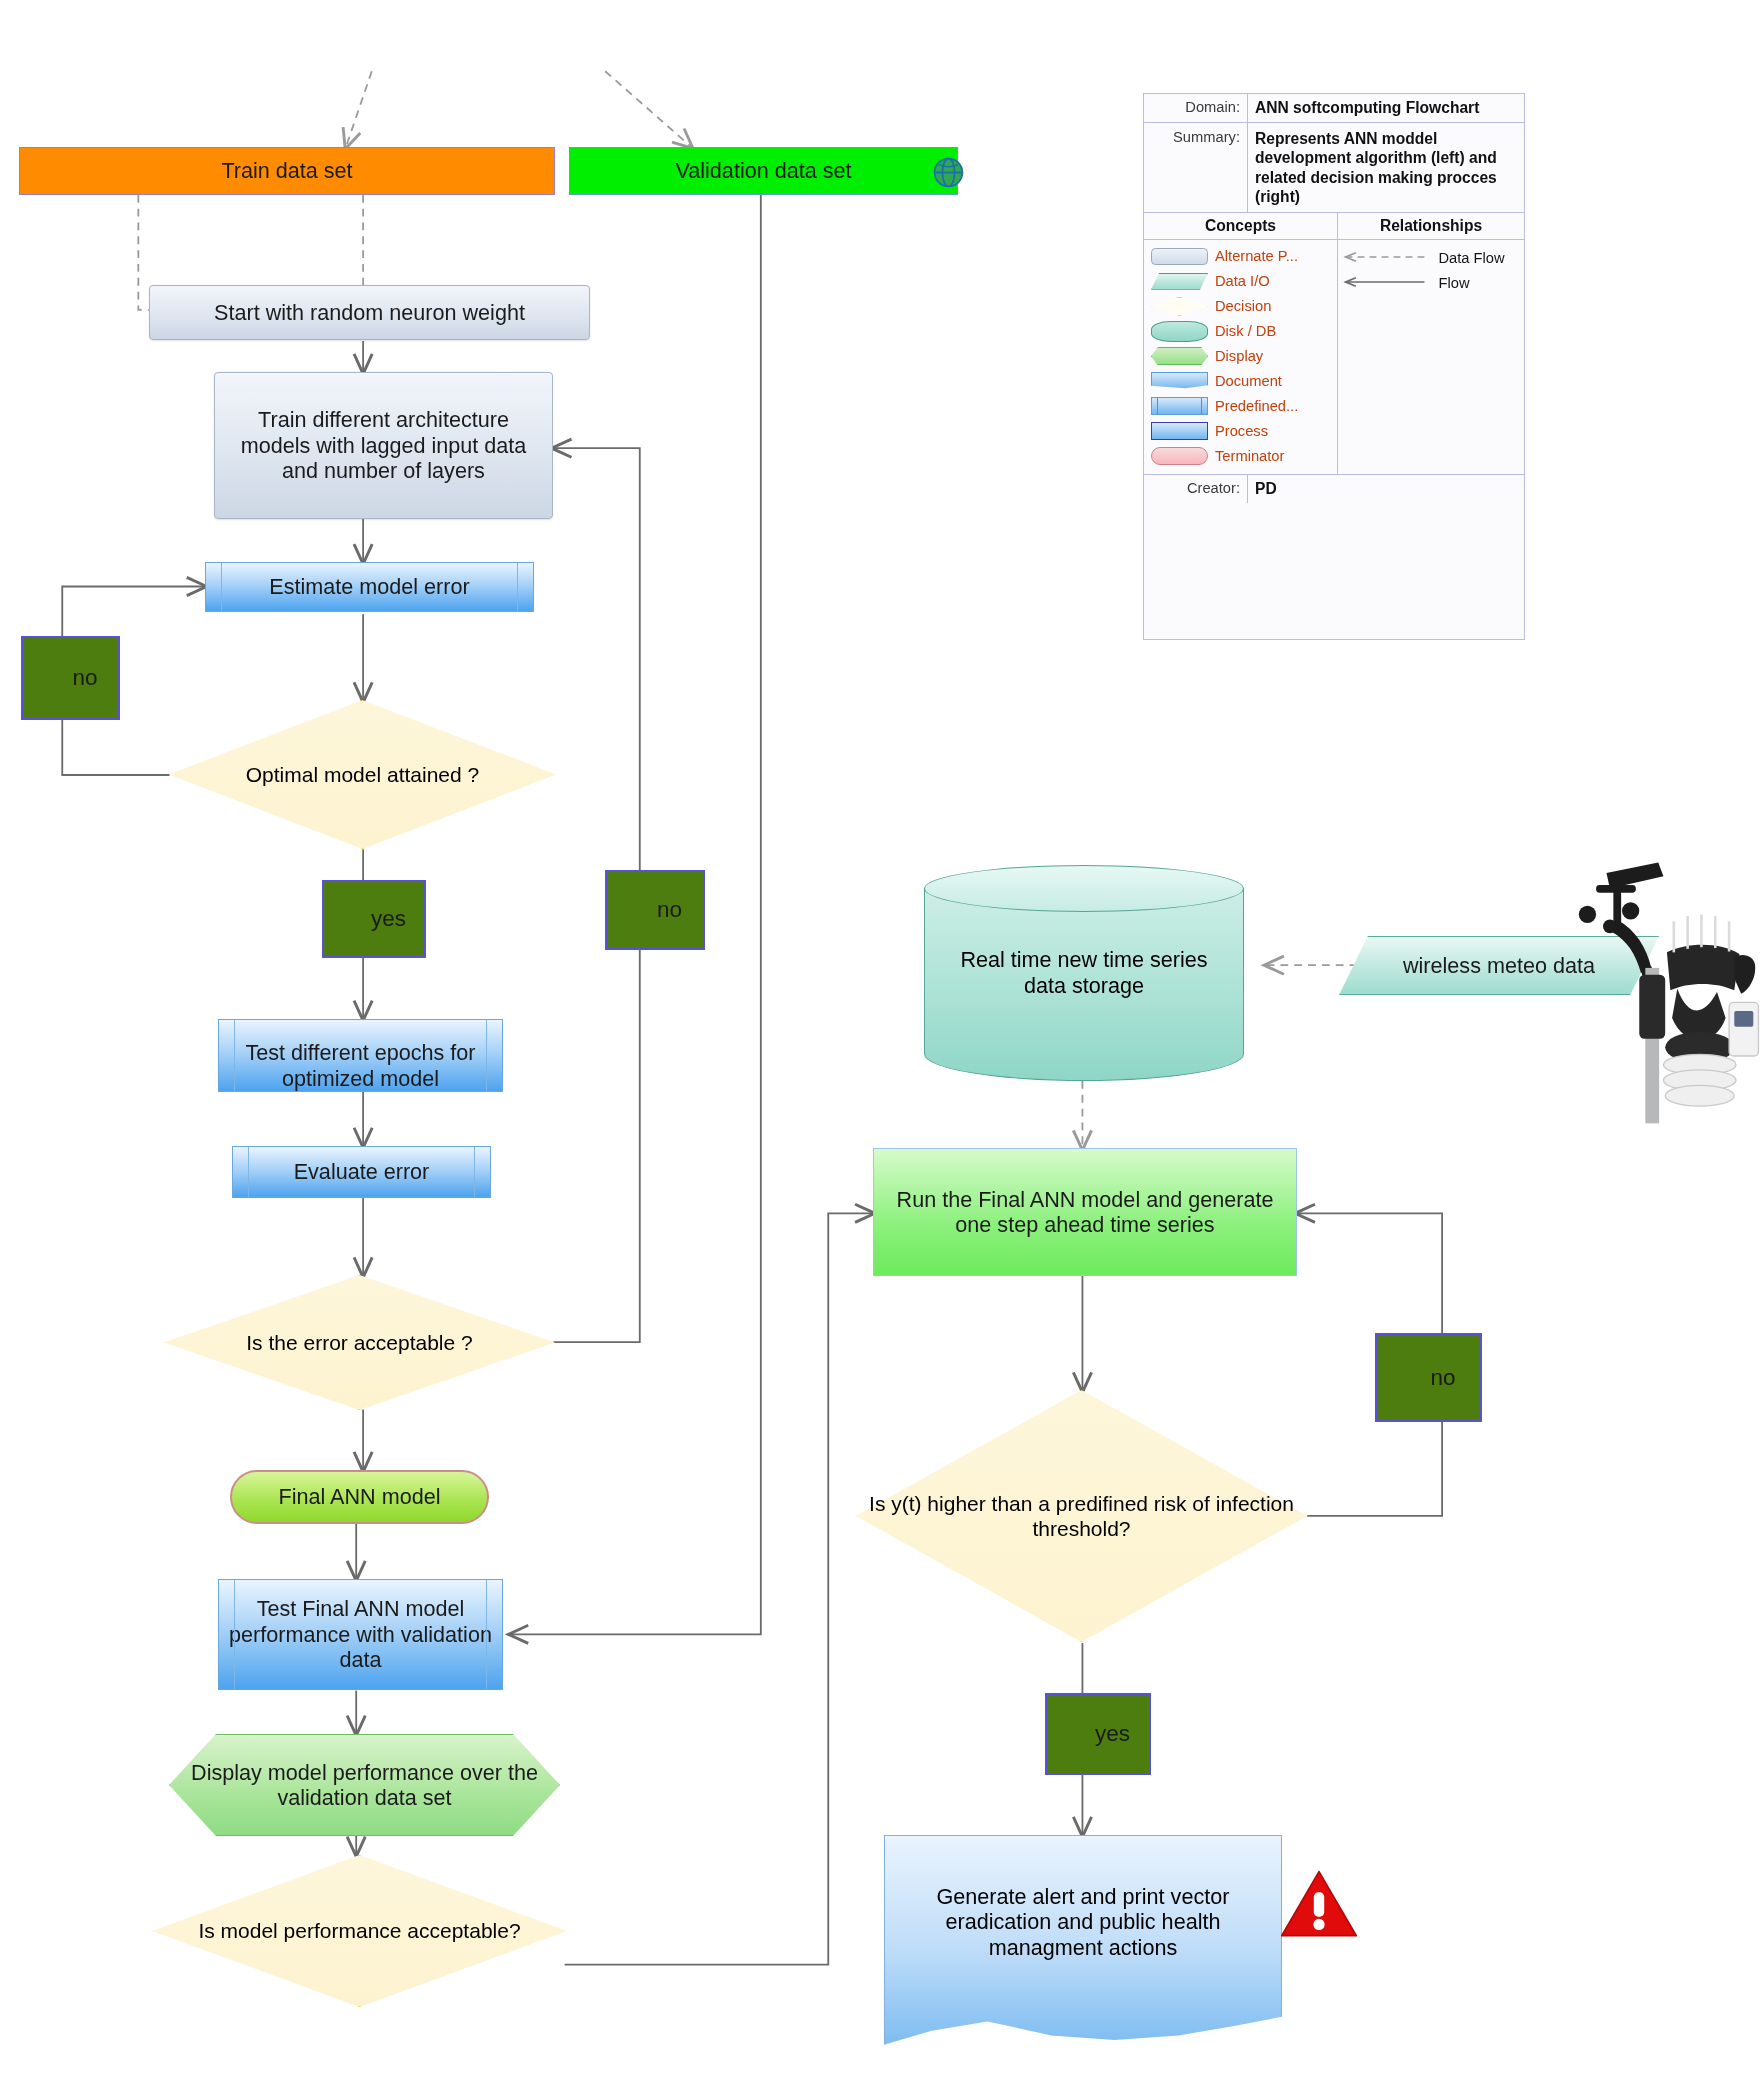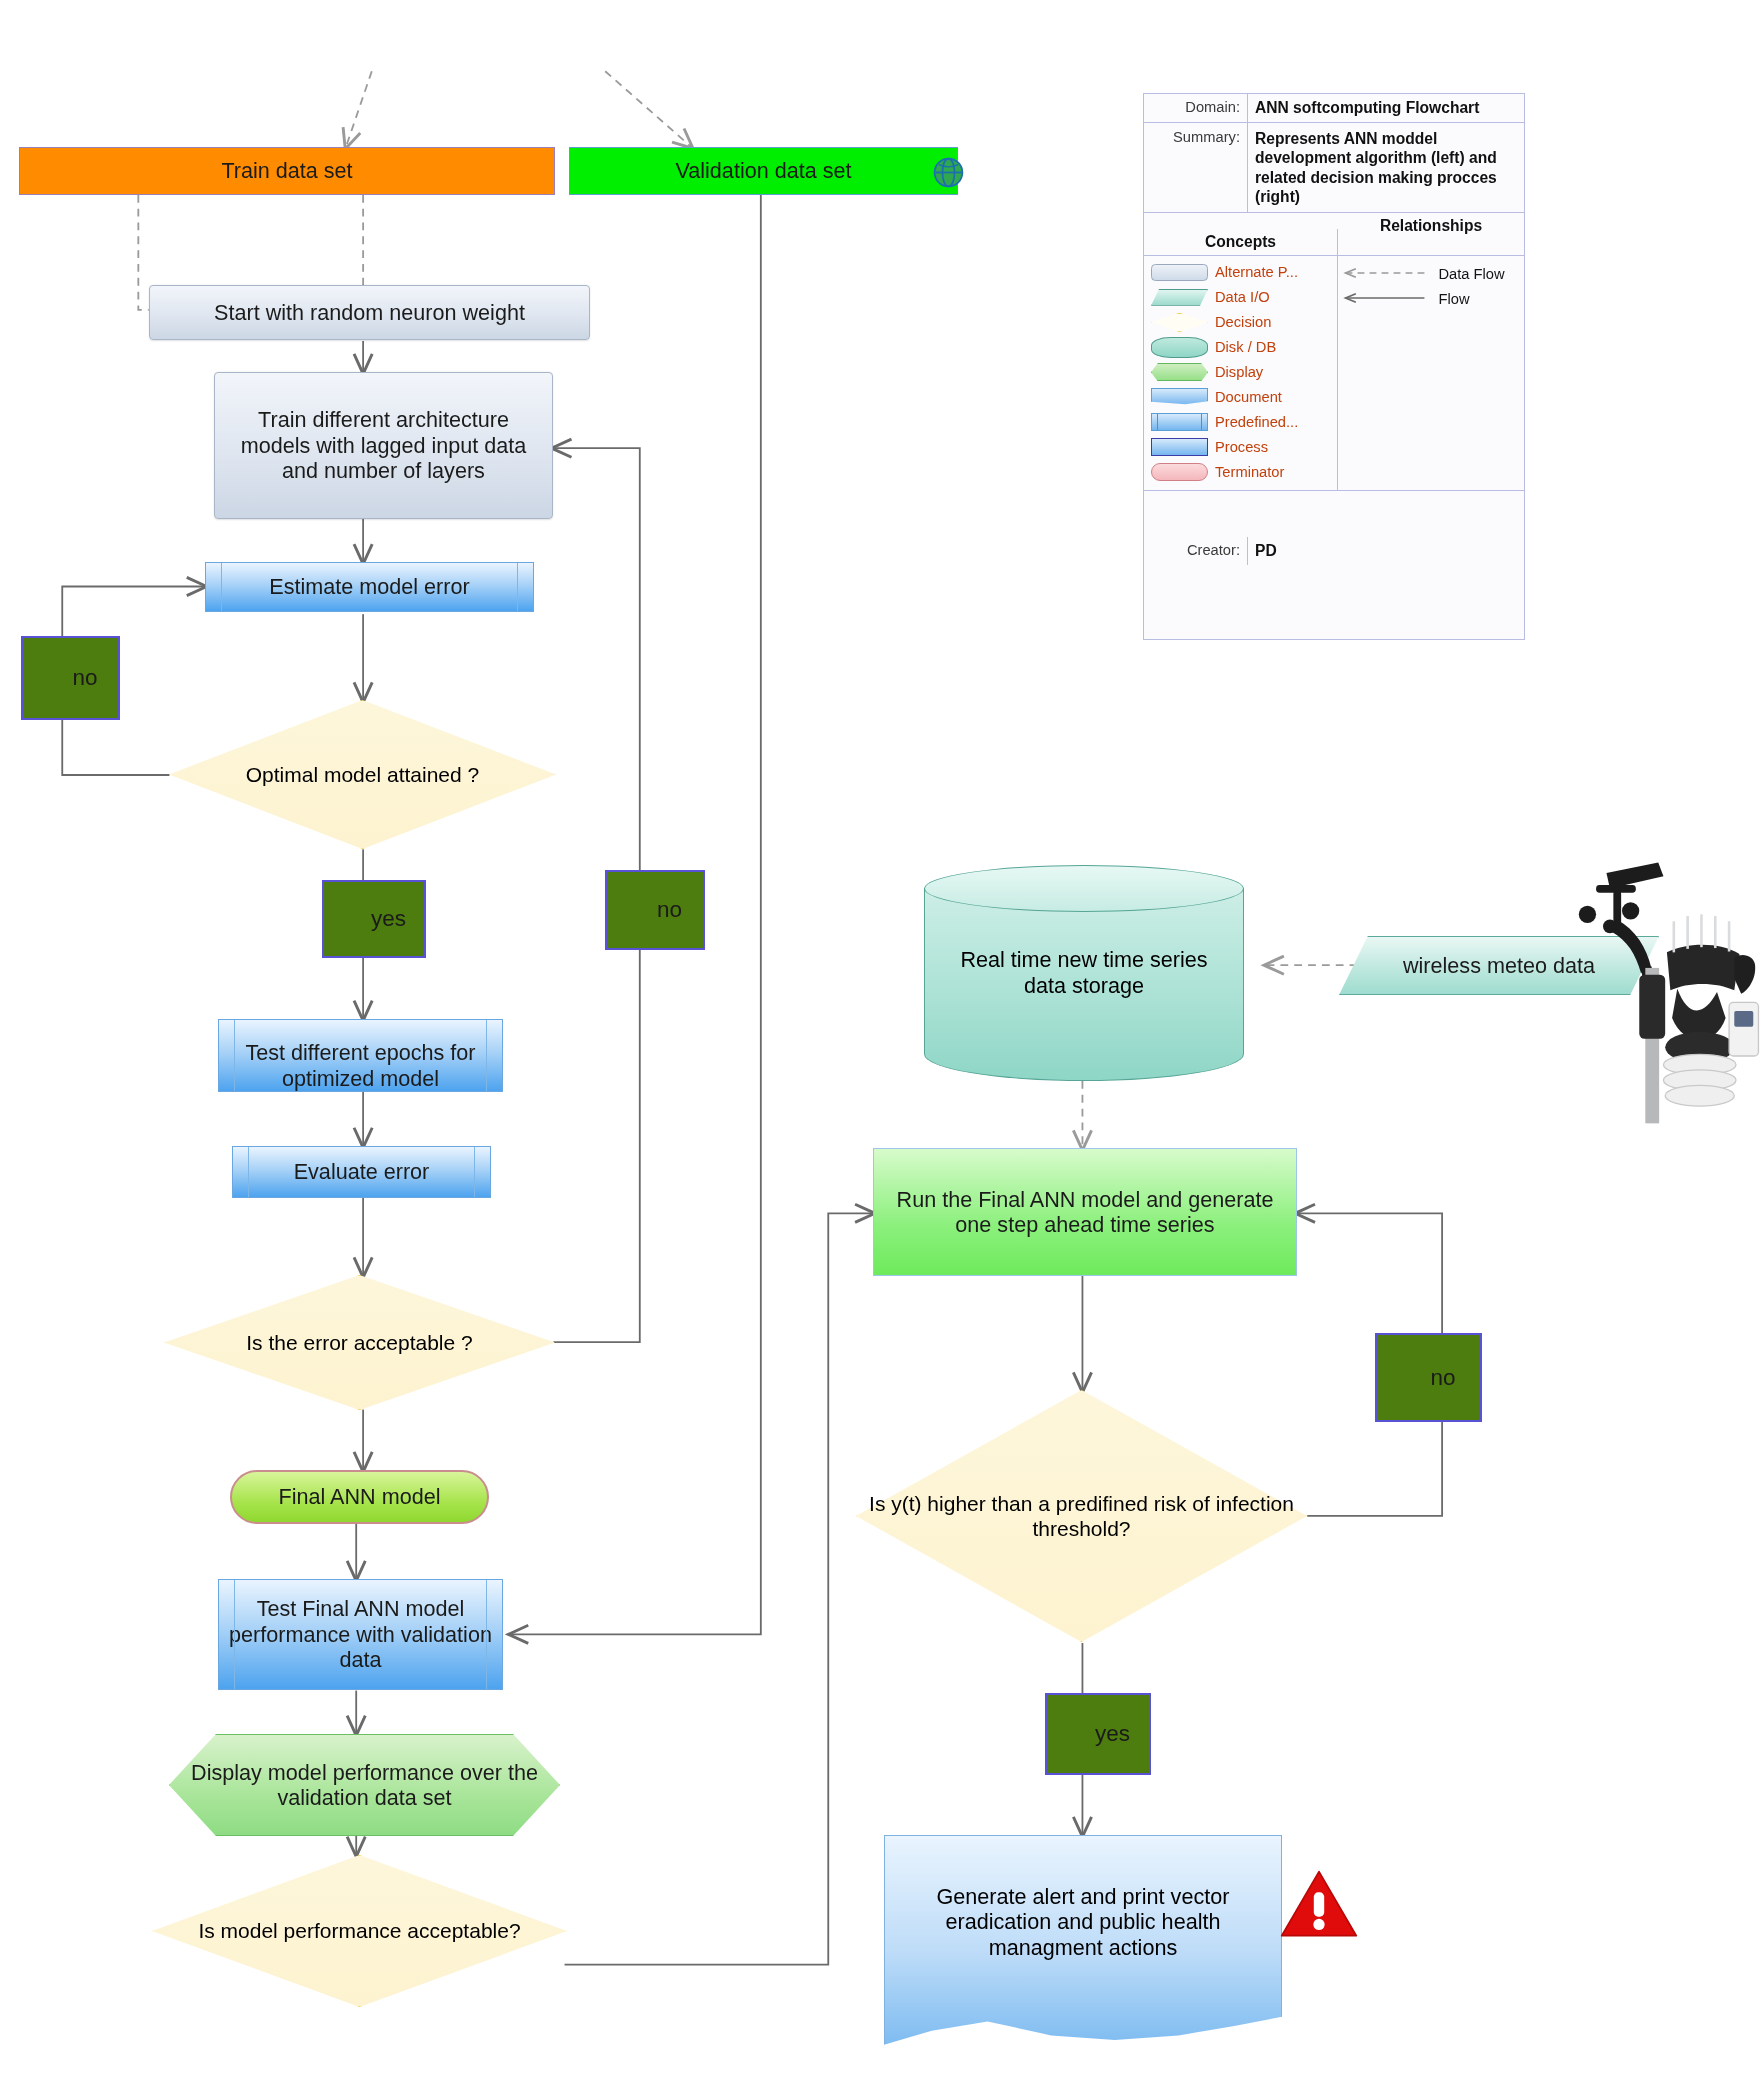--- a/index.html
+++ b/index.html
@@ -90,7 +90,7 @@
   .lcellR{flex:1;padding:5.2px 7px;box-sizing:border-box;font-weight:bold;color:#111;}
   .lhdr{display:flex;border-bottom:1.3px solid #b9bde4;}
   .lhdr > div{padding:4.3px 0;text-align:center;font-weight:bold;color:#111;}
-  .lhdr .c1{width:193px;flex:none;border-right:1.3px solid #b9bde4;margin-top:16px;}
+  .lhdr .c1{width:193px;flex:none;border-right:1.3px solid #b9bde4;}
   .lhdr .c2{flex:1;}
   .lbody{display:flex;border-bottom:1.3px solid #b9bde4;}
   .lconcepts{width:193px;flex:none;border-right:1.3px solid #b9bde4;padding:3.5px 0 5.2px 0;}

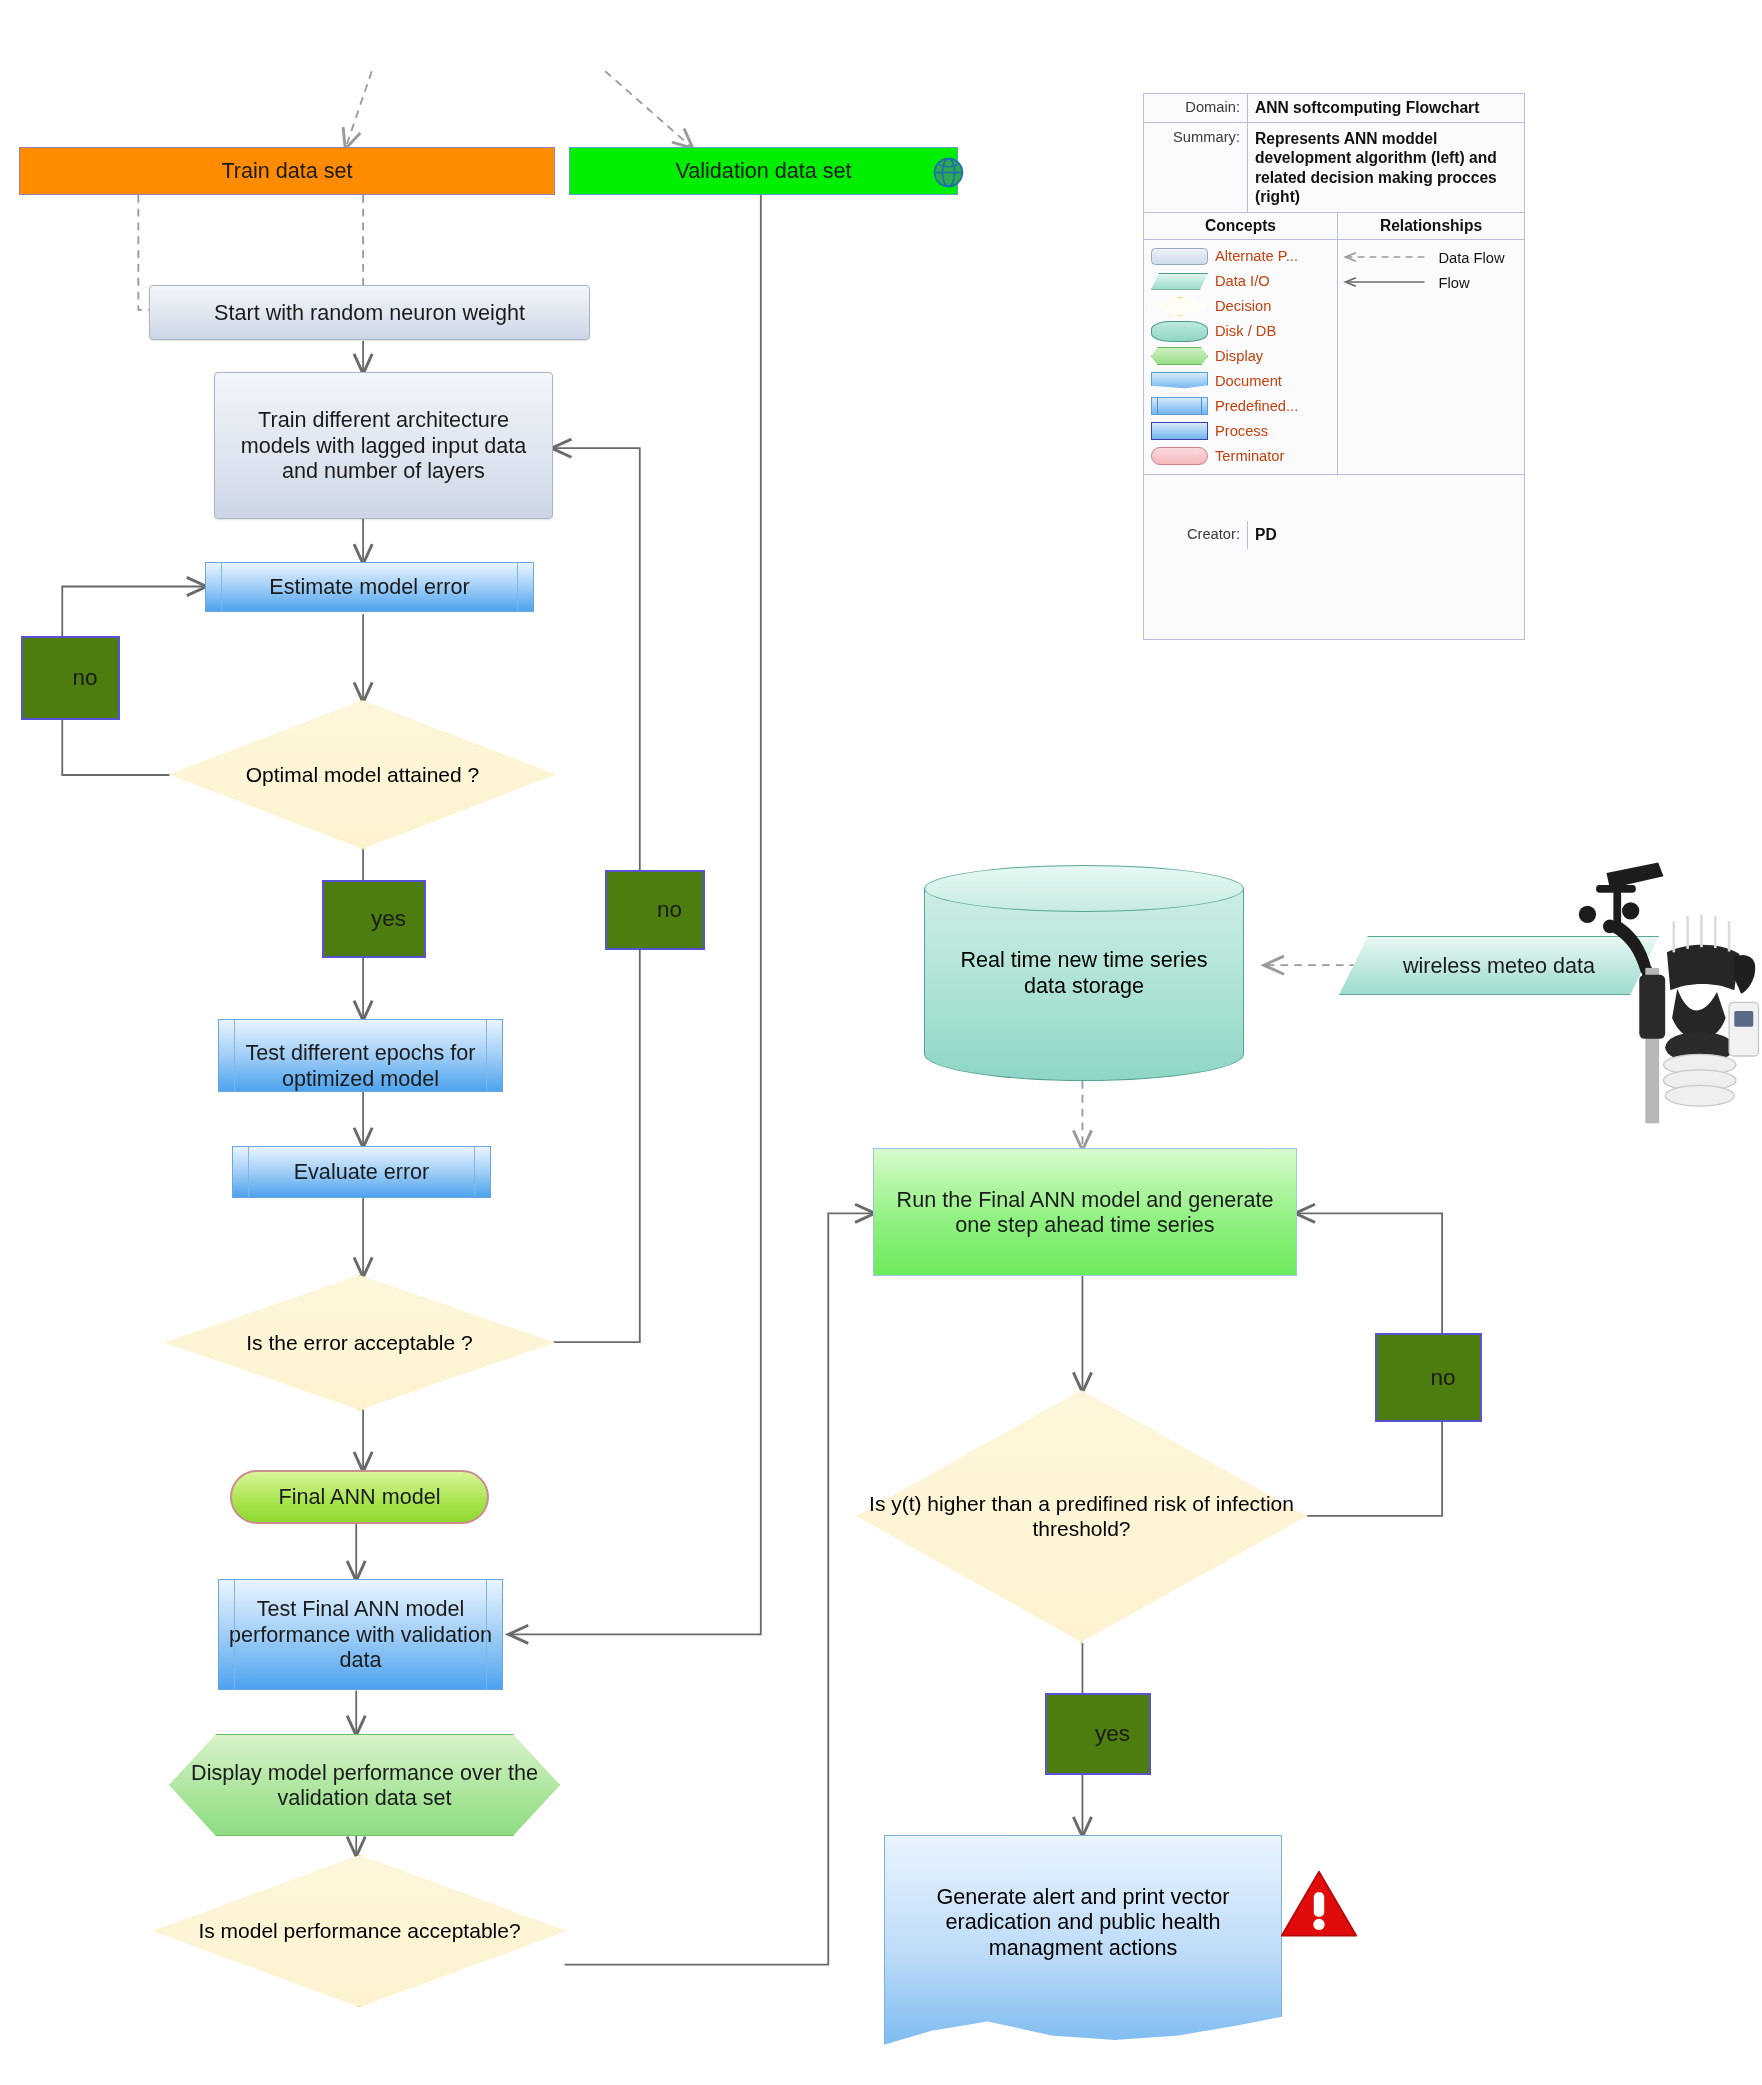--- a/index.html
+++ b/index.html
@@ -84,7 +84,7 @@
   
   .legend{position:absolute;background:#fbfbfd;border:1.3px solid #b9bde4;}
   .lrow{display:flex;border-bottom:1.3px solid #b9bde4;}
-  .lrow:last-child{border-bottom:none;margin-top:46px;}
+  .lrow:last-child{border-bottom:none;}
   .lcellL{width:104px;flex:none;border-right:1.3px solid #b9bde4;
       text-align:right;padding:5.2px 7px 5.2px 3.5px;box-sizing:border-box;color:#3a3a3a;}
   .lcellR{flex:1;padding:5.2px 7px;box-sizing:border-box;font-weight:bold;color:#111;}

